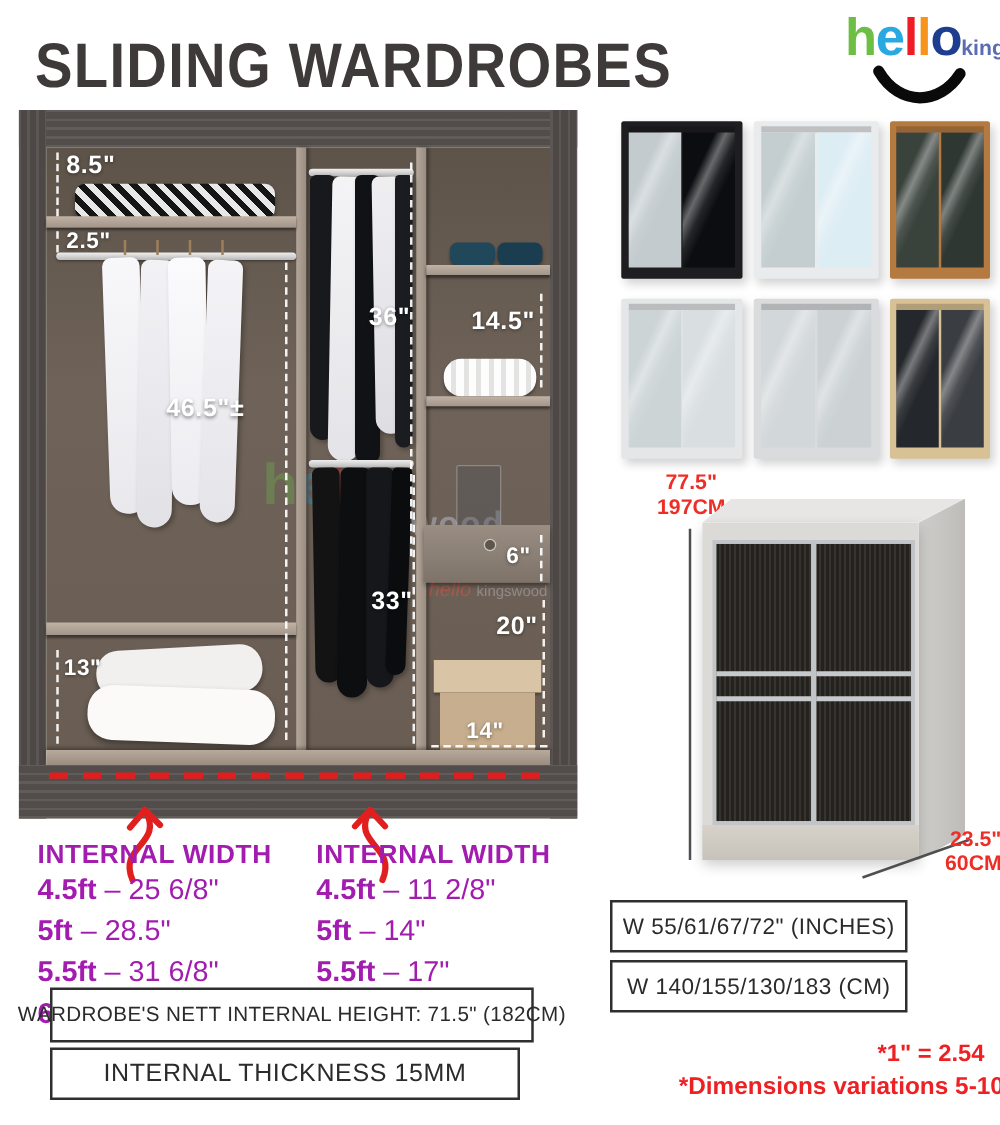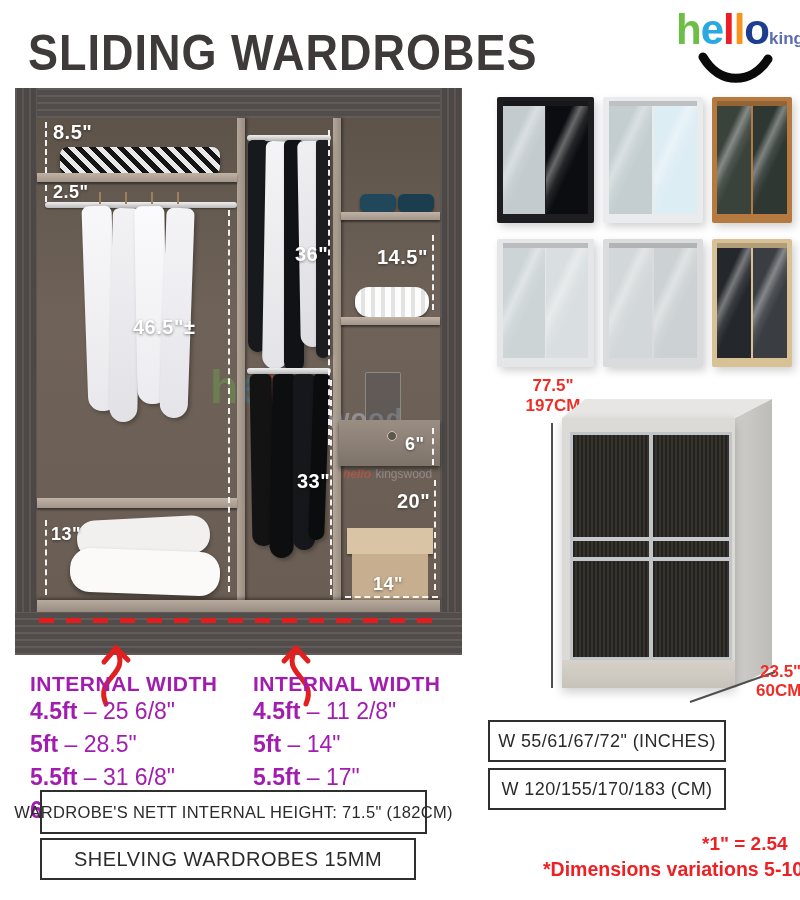--- a/index.html
+++ b/index.html
@@ -27,7 +27,7 @@
   .reddash{height:5px;background:repeating-linear-gradient(90deg,#e21d1d 0 15px,transparent 15px 27px);}
   .wm-big span{font-size:46px;font-weight:800;opacity:.30;}
   .wm-name{font-size:27px;font-weight:600;color:rgba(205,215,240,.40);letter-spacing:1px;}
-  .wm-tinybrand{font-size:12px;font-weight:700;font-style:italic;color:rgba(240,80,60,.45);}
+  .wm-tinybrand{font-size:16px;font-weight:400;font-style:italic;color:rgba(240,80,60,.45);}
   .wm-tinyname{font-size:12px;color:rgba(215,215,235,.35);}
   
   .red{color:#a21caf;}

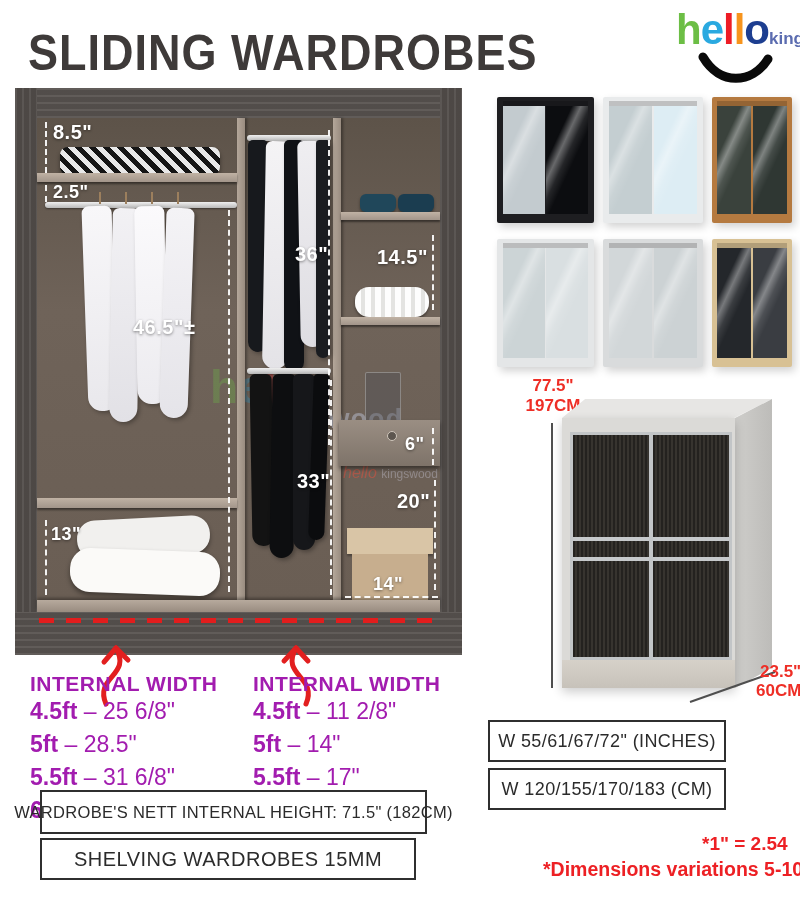--- a/index.html
+++ b/index.html
@@ -235,7 +235,7 @@
   </div>
 
   <div class="abs infobox" style="left:488px;top:720px;width:234px;height:38px;font-size:18px;letter-spacing:.4px;">W 55/61/67/72" (INCHES)</div>
-  <div class="abs infobox" style="left:488px;top:768px;width:234px;height:38px;font-size:18px;letter-spacing:.4px;">W 120/155/170/183 (CM)</div>
+  <div class="abs infobox" style="left:488px;top:768px;width:234px;height:38px;font-size:18px;letter-spacing:.4px;">W 140/155/130/183 (CM)</div>
 
   <div class="abs note" style="left:702px;top:833px;font-size:19px;">*1" = 2.54</div>
   <div class="abs note" style="left:543px;top:858px;font-size:19.5px;">*Dimensions variations 5-10%</div>

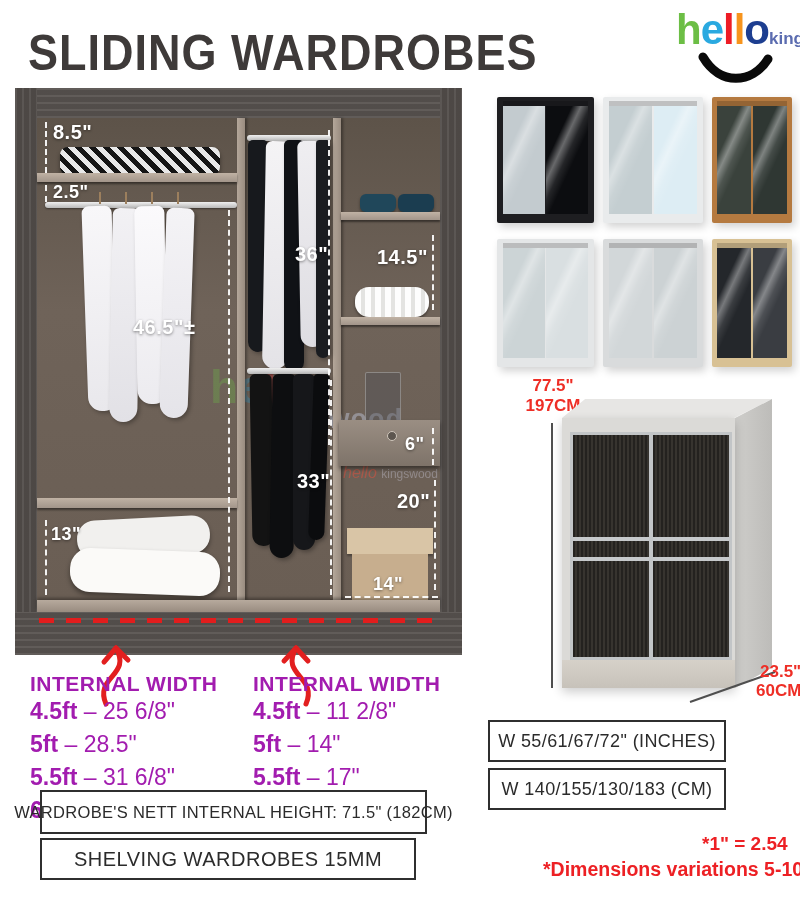--- a/index.html
+++ b/index.html
@@ -176,7 +176,7 @@
   </div>
 
   <div class="abs infobox" style="left:40px;top:790px;width:383px;height:40px;font-size:16.5px;letter-spacing:.3px;">WARDROBE'S NETT INTERNAL HEIGHT: 71.5" (182CM)</div>
-  <div class="abs infobox" style="left:40px;top:838px;width:372px;height:38px;font-size:20px;letter-spacing:.5px;">SHELVING WARDROBES 15MM</div>
+  <div class="abs infobox" style="left:40px;top:838px;width:372px;height:38px;font-size:20px;letter-spacing:.5px;">INTERNAL THICKNESS 15MM</div>
 
   <div class="abs thumbs">
       <div class="thumb" style="background: rgb(30, 30, 33);">

